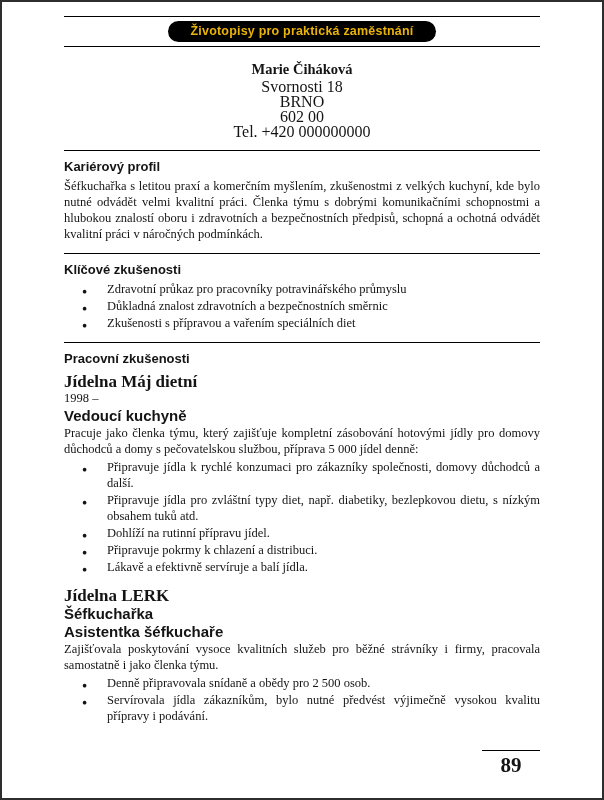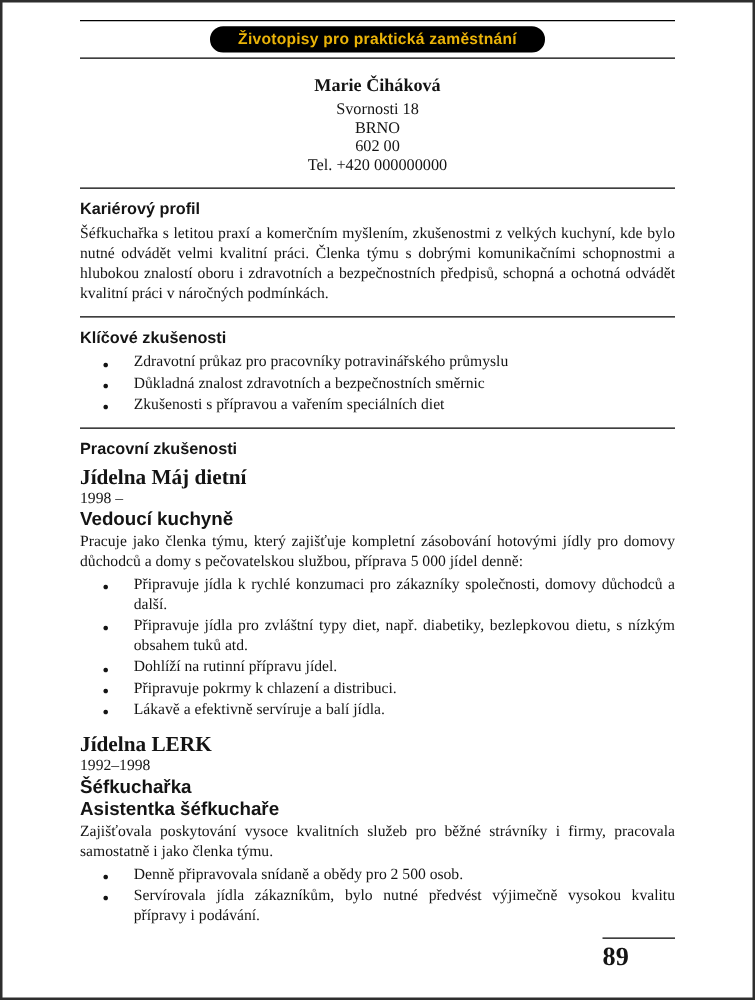--- a/index.html
+++ b/index.html
@@ -35,7 +35,7 @@
 
   .contact { text-align: center; margin-top: 13px; }
   .contact-name { font-weight: 700; font-size: 14.5px; line-height: 19px; text-align: center; }
-  .contact-line { font-size: 13px; line-height: 15px; }
+  .contact-line { font-size: 16px; line-height: 15px; }
 
   h2 {
     font-family: "Liberation Sans", sans-serif;

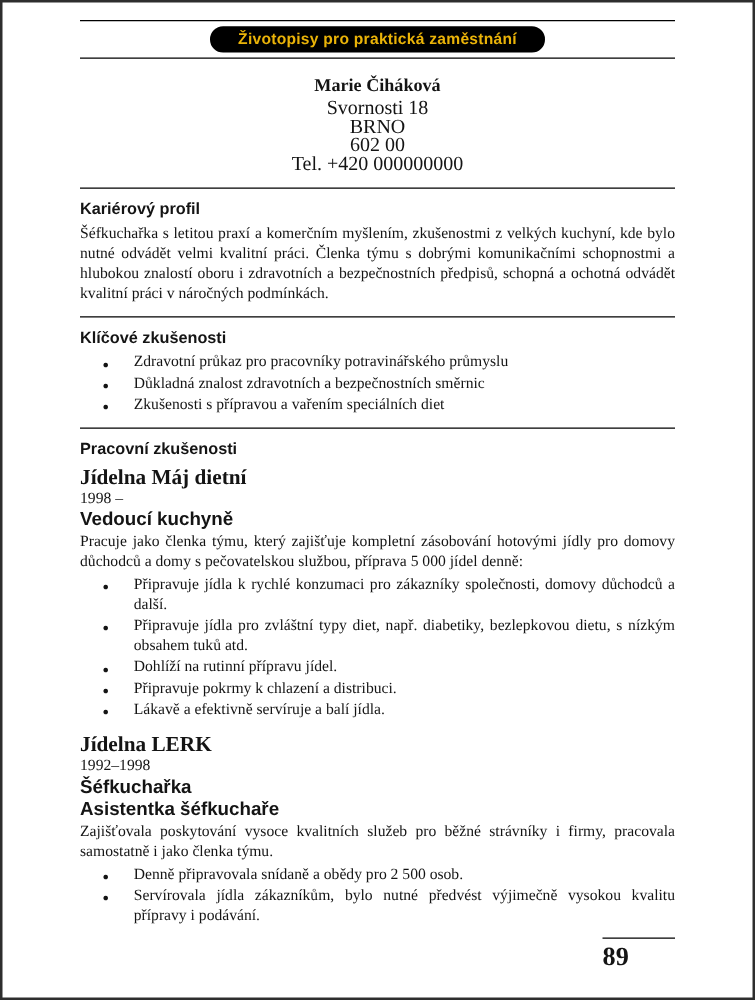--- a/index.html
+++ b/index.html
@@ -130,7 +130,6 @@
 
   <div class="job">
     <div class="employer">Jídelna LERK</div>
-    <div class="period">1992–1998</div>
     <div class="job-title">Šéfkuchařka</div>
     <div class="job-title">Asistentka šéfkuchaře</div>
     <p class="body">Zajišťovala poskytování vysoce kvalitních služeb pro běžné strávníky i firmy, pracovala samostatně i jako členka týmu.</p>

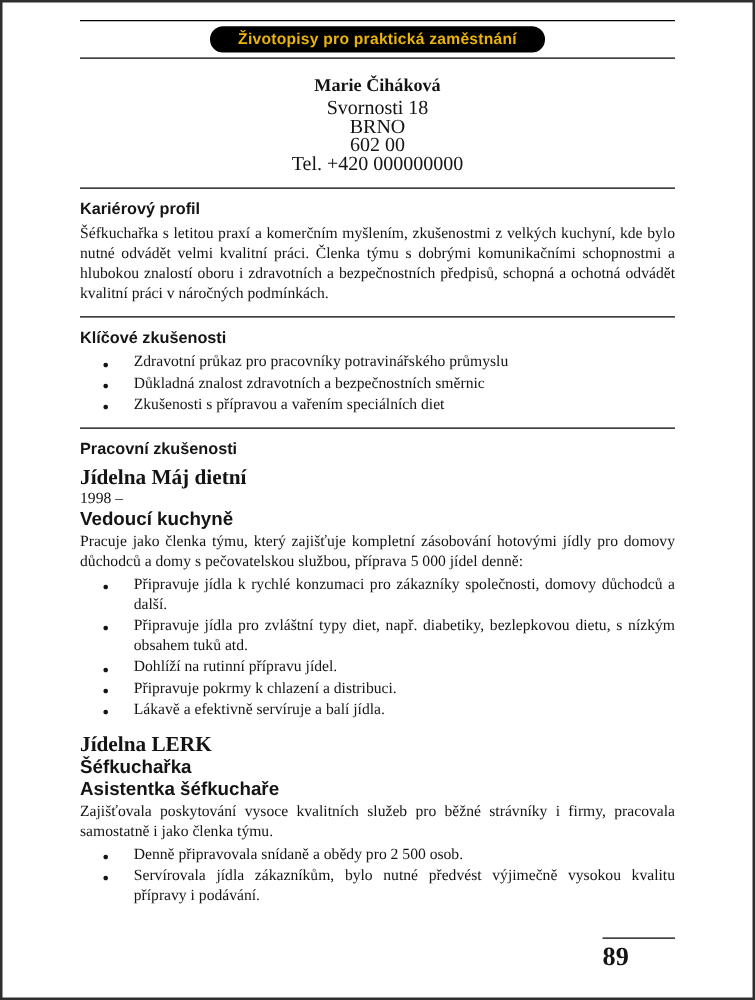--- a/index.html
+++ b/index.html
@@ -76,7 +76,7 @@
   }
   .job p.body { margin-top: 1px; }
 
-  .footer { position: absolute; right: 62px; bottom: 20px; text-align: left; }
+  .footer { position: absolute; right: 62px; bottom: 20px; text-align: center; }
   .pageno-rule { width: 58px; height: 1px; background: #000; margin-left: auto; }
   .pageno { font-size: 21px; font-weight: 700; line-height: 26px; padding-top: 1px; }
 </style>

